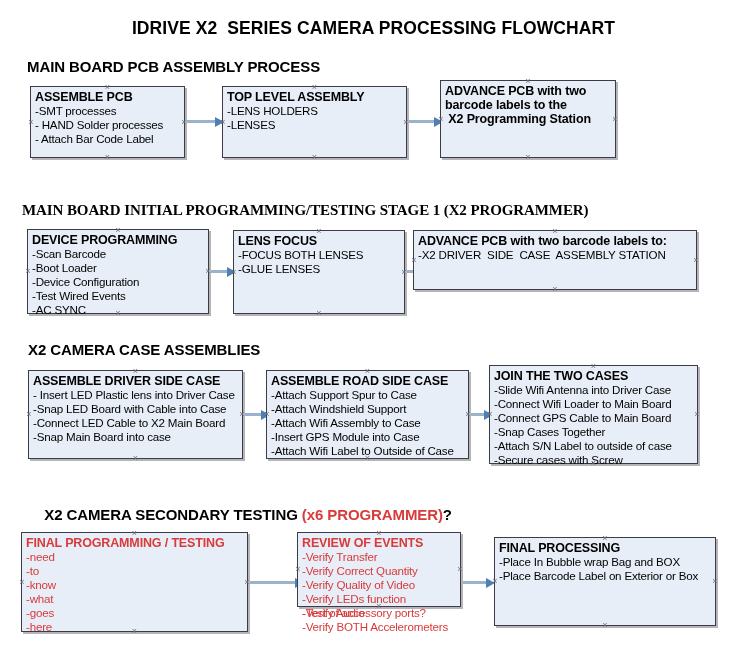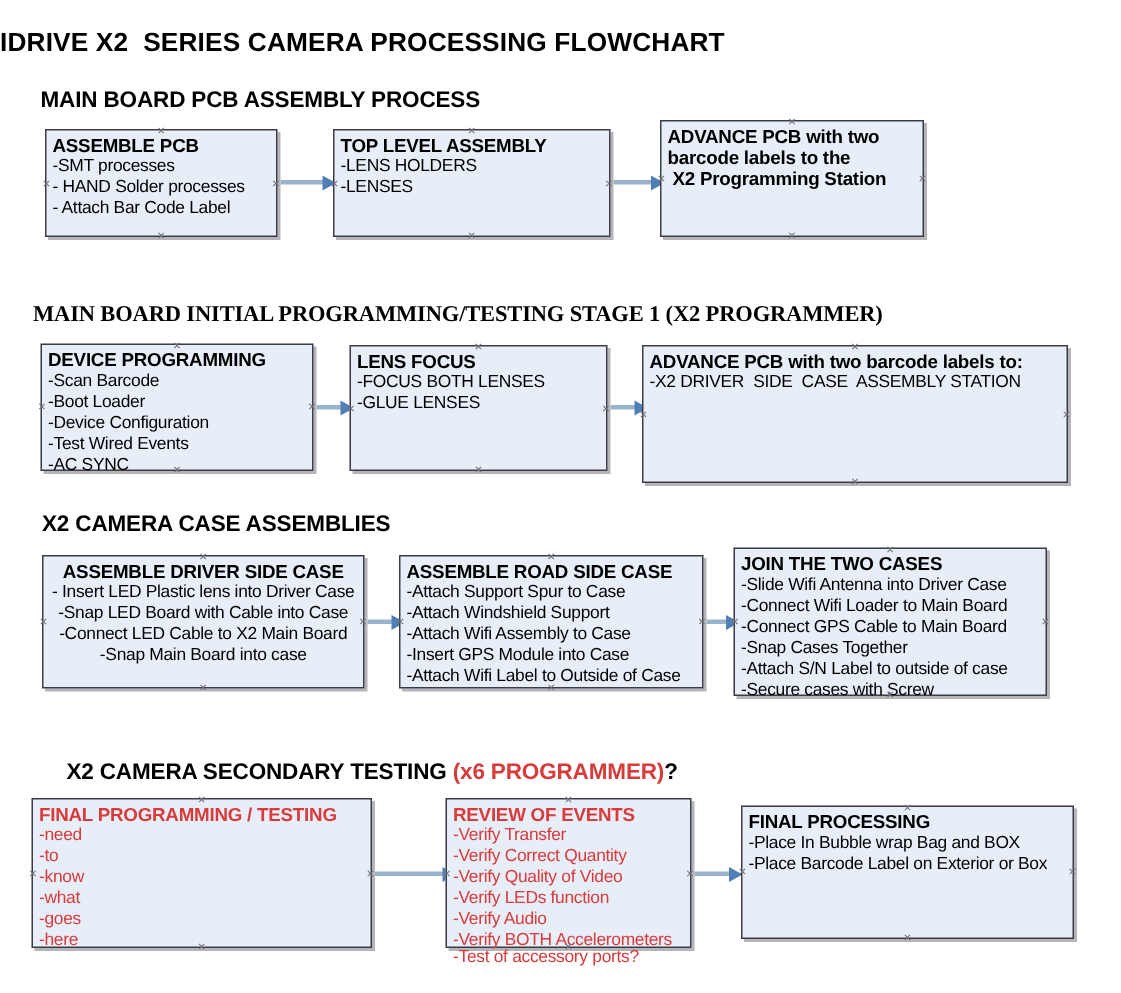--- a/index.html
+++ b/index.html
@@ -24,7 +24,7 @@
     left: 0;
     top: 18px;
     width: 747px;
-    text-align: left;
+    text-align: center;
     font-size: 17.5px;
     font-weight: bold;
     letter-spacing: 0.1px;

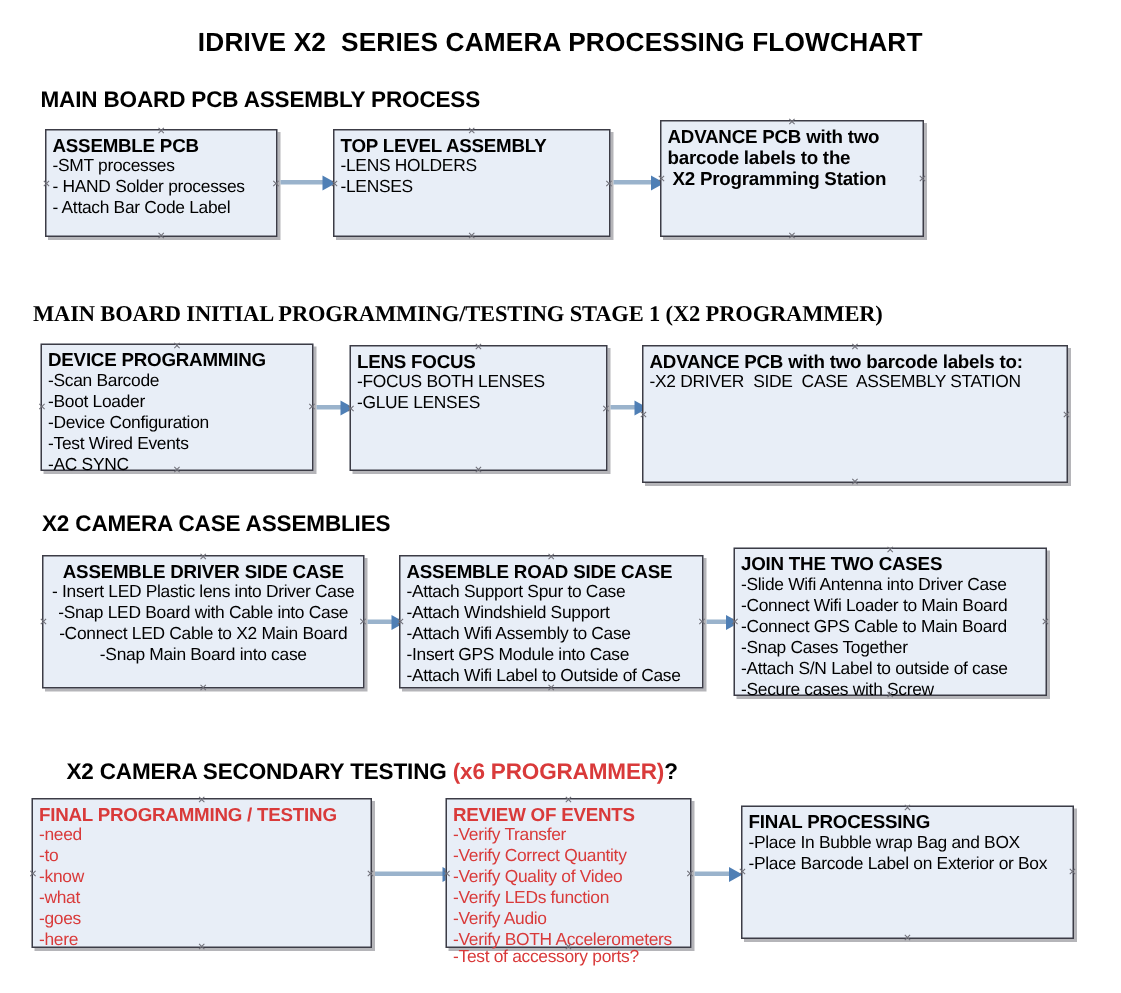--- a/index.html
+++ b/index.html
@@ -188,7 +188,7 @@
 
   <div class="conn" style="left:407px; top:270px; width:17px;"></div>
 
-  <div class="box" style="left:428px; top:230px; width:284px; height:92px;">
+  <div class="box" style="left:413px; top:230px; width:284px; height:60px;">
     <div class="b-title">ADVANCE PCB with two barcode labels to:</div>
     <div class="b-line">-X2 DRIVER  SIDE  CASE  ASSEMBLY STATION</div>
     <div class="handle" style="left:50%; top:0;"></div>

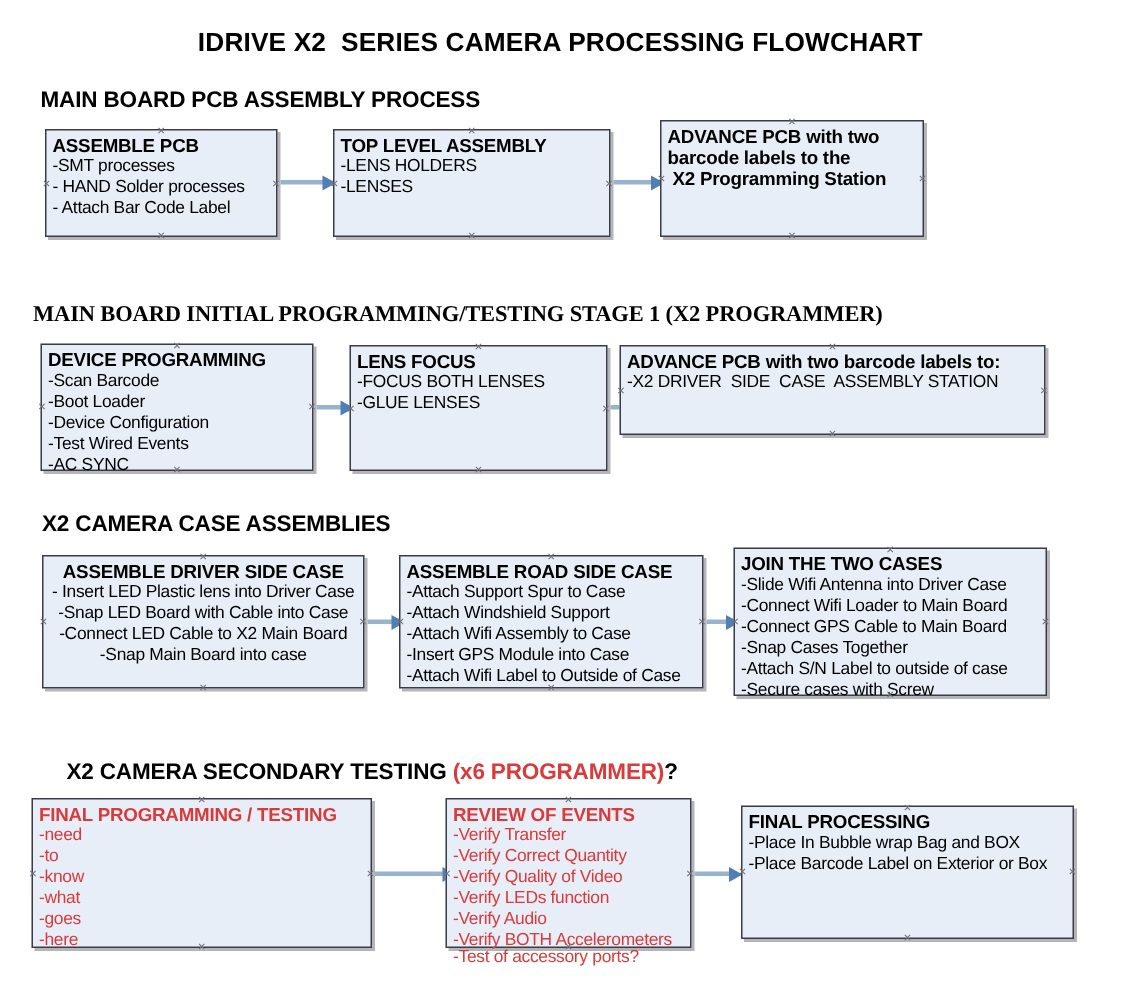--- a/index.html
+++ b/index.html
@@ -199,7 +199,7 @@
 
   <div class="section-head" style="left:28px; top:341px;">X2 CAMERA CASE ASSEMBLIES</div>
 
-  <div class="box" style="left:28px; top:370px; width:215px; height:89px;text-align:center;">
+  <div class="box" style="left:28px; top:370px; width:215px; height:89px;">
     <div class="b-title">ASSEMBLE DRIVER SIDE CASE</div>
     <div class="b-line">- Insert LED Plastic lens into Driver Case</div>
     <div class="b-line">-Snap LED Board with Cable into Case</div>

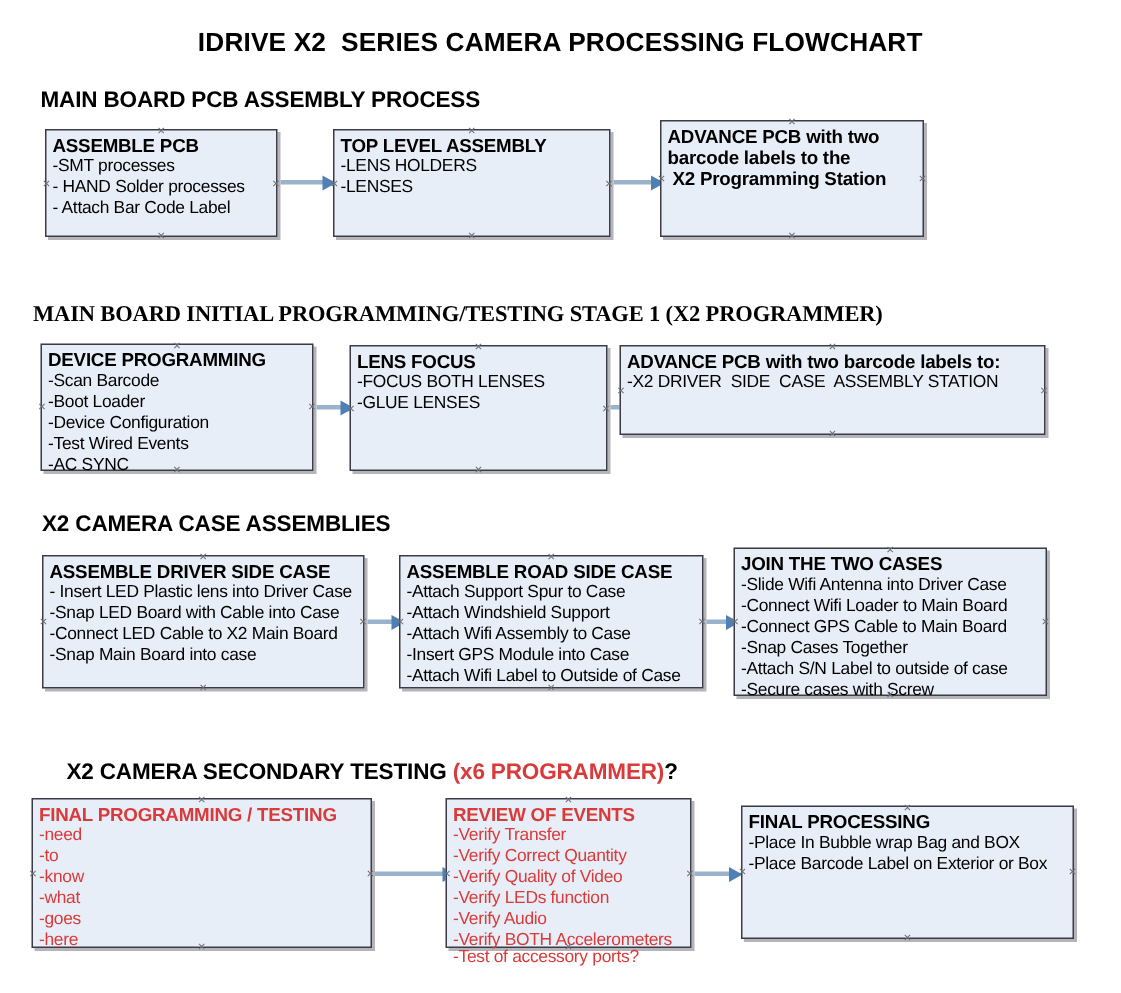--- a/index.html
+++ b/index.html
@@ -262,7 +262,7 @@
 
   <div class="conn" style="left:250px; top:581px; width:46px;"></div>
 
-  <div class="box red" style="left:297px; top:532px; width:164px; height:100px;">
+  <div class="box red" style="left:297px; top:532px; width:164px; height:75px;">
     <div class="b-title">REVIEW OF EVENTS</div>
     <div class="b-line">-Verify Transfer</div>
     <div class="b-line">-Verify Correct Quantity</div>

